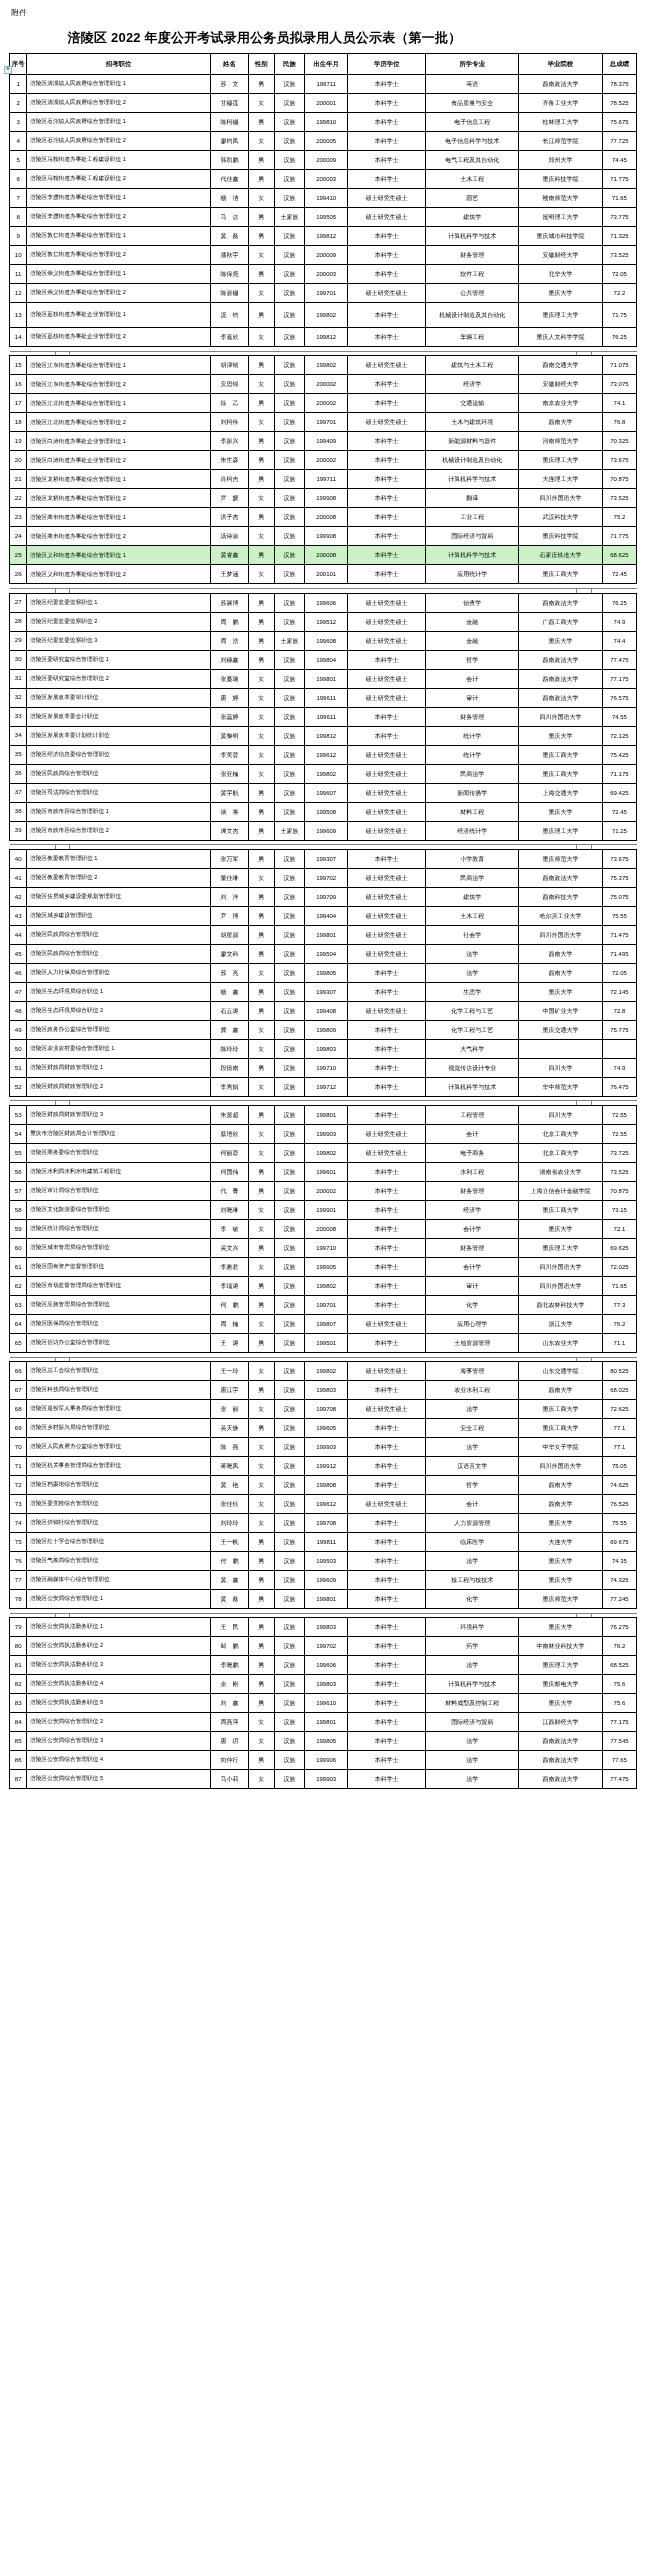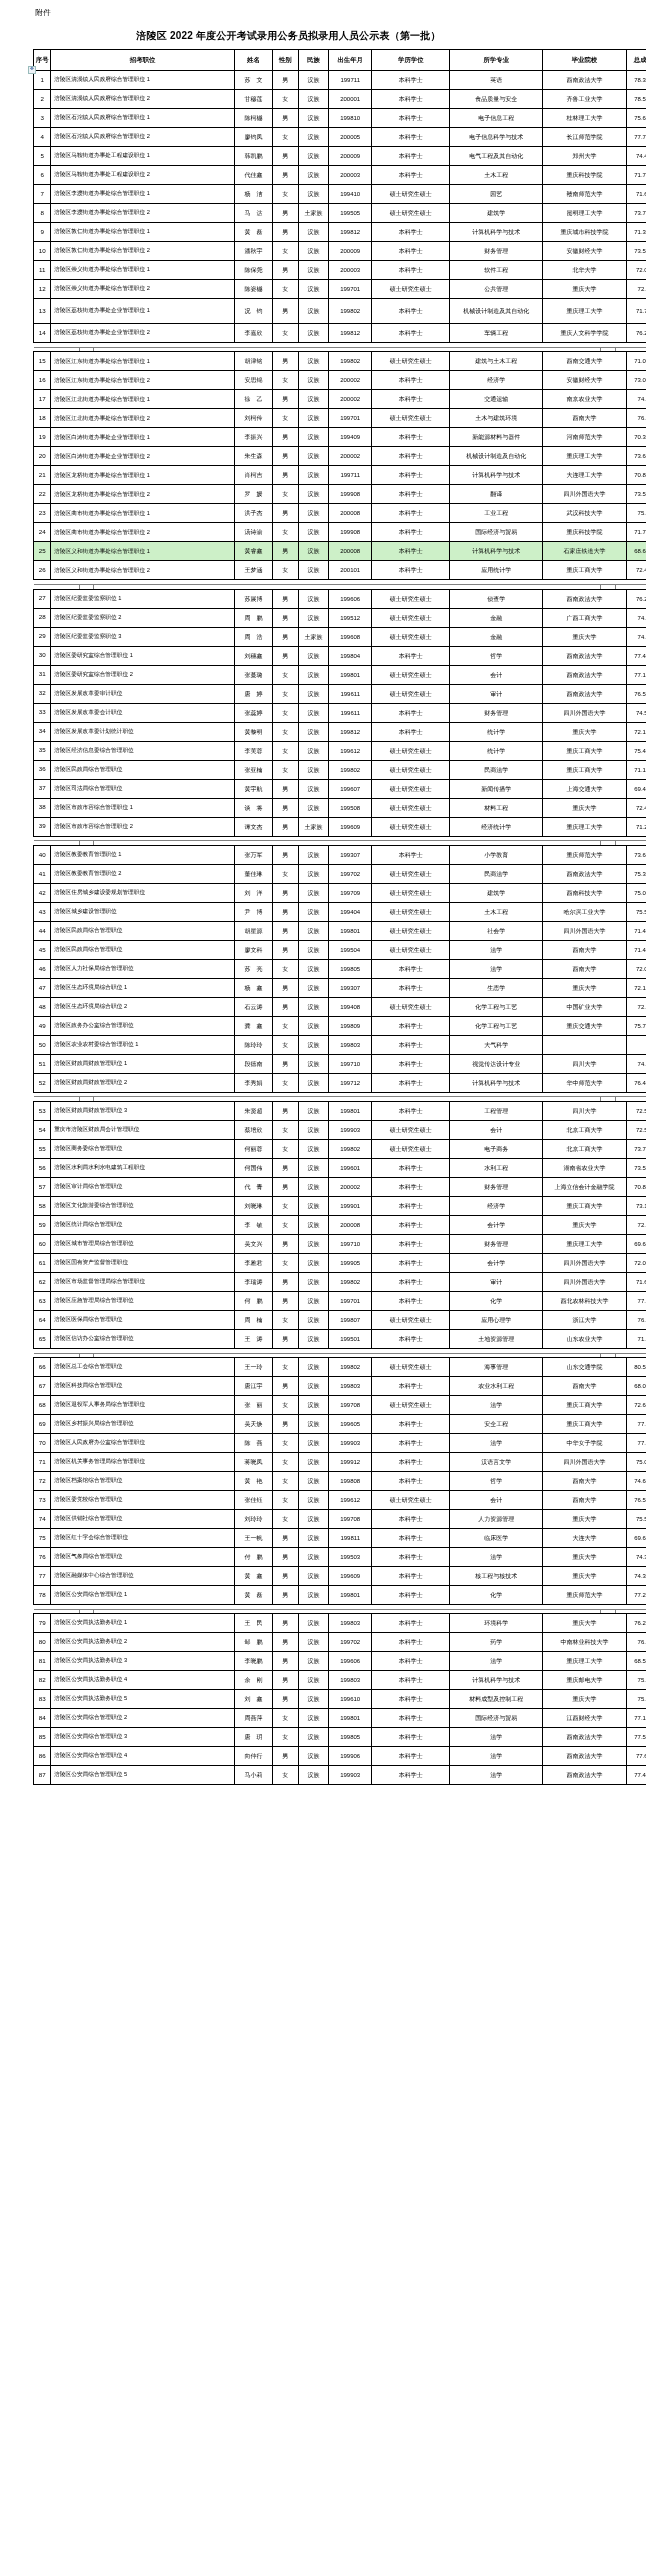--- a/index.html
+++ b/index.html
@@ -15,7 +15,6 @@
     position:relative;
     padding:0;
     box-sizing:border-box;
-    margin-left:24px;
   }
   .attachment-label{
     font-family:"Liberation Serif","DejaVu Serif",serif;

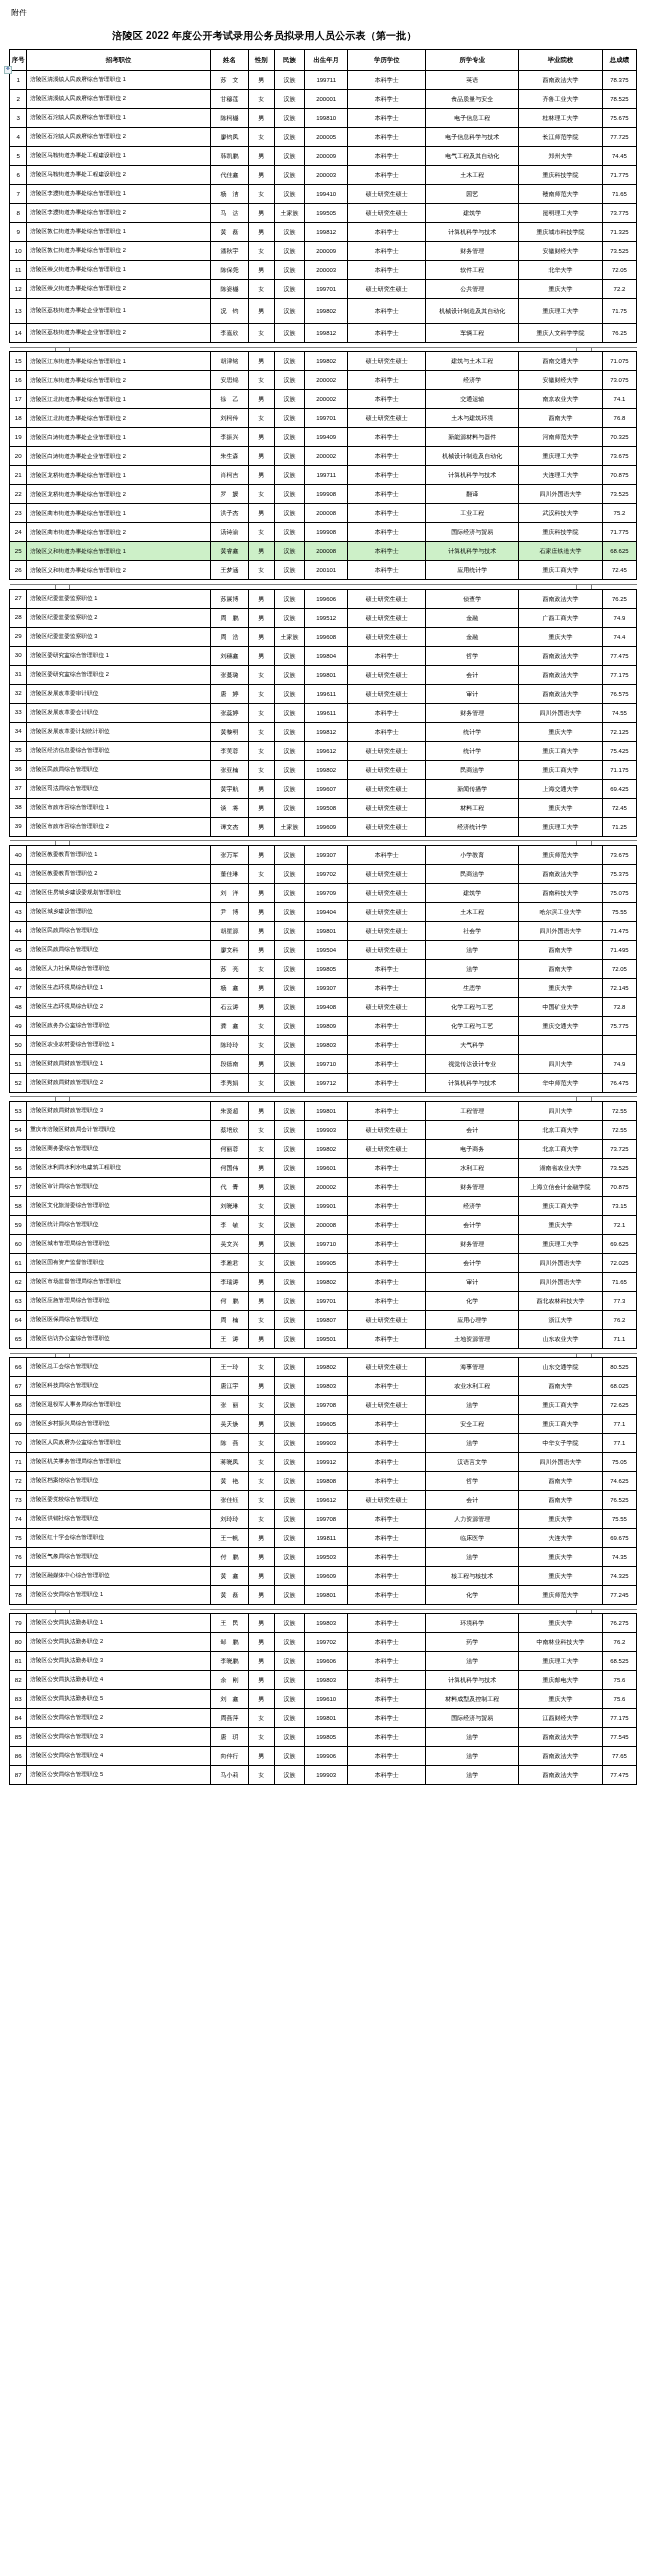--- a/index.html
+++ b/index.html
@@ -24,7 +24,7 @@
   }
   .doc-title{
     text-align:center;
-    font-size:10px;
+    font-size:13px;
     font-weight:bold;
     font-family:"Liberation Sans","DejaVu Sans",sans-serif;
     margin:11.3px 0 5.2px 0;

